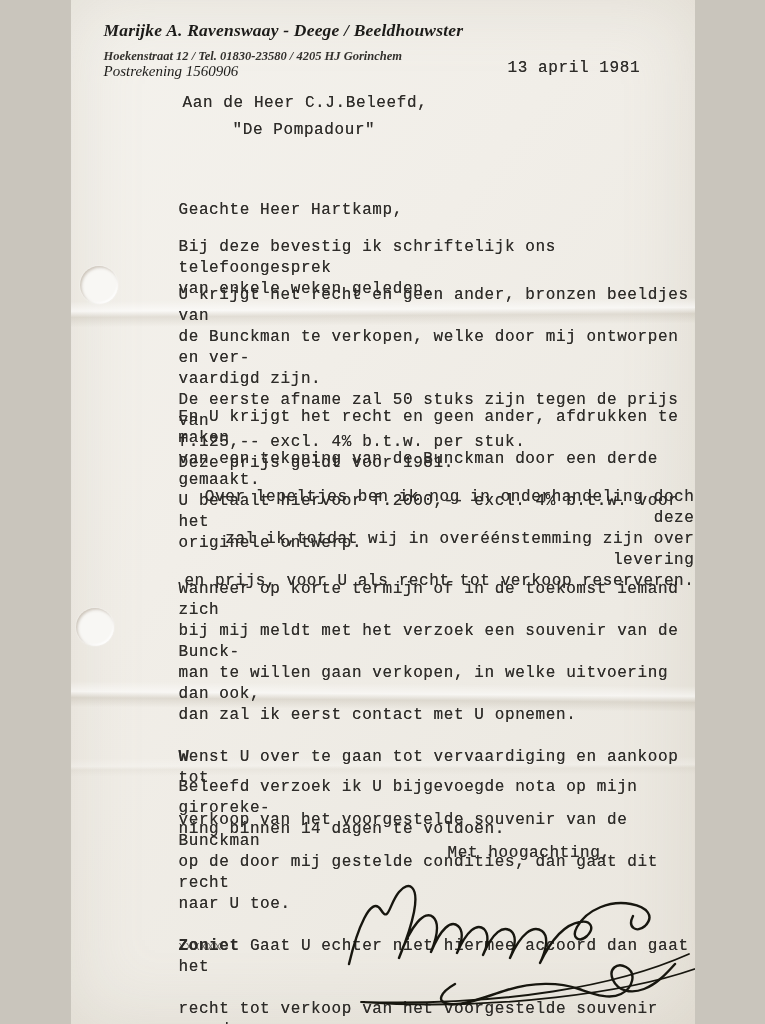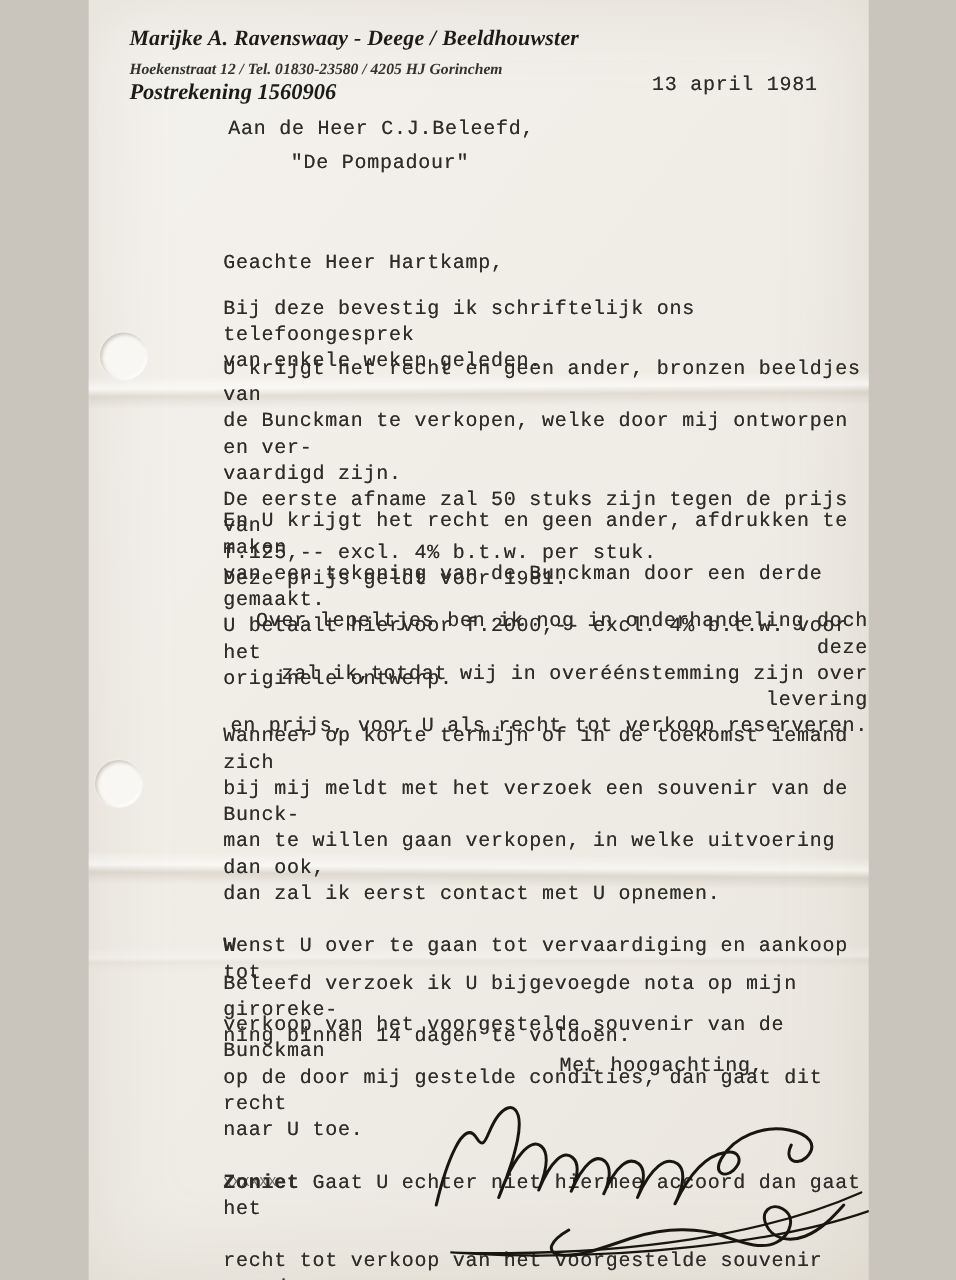--- a/index.html
+++ b/index.html
@@ -21,7 +21,7 @@
   .serif { font-family:"Liberation Serif", serif; font-style:italic; color:#1c1b19; }
   .lh-name { position:absolute; left:33px; top:20px; font-size:17.5px; font-weight:bold; letter-spacing:0.2px; }
   .lh-addr { position:absolute; left:33px; top:46px; font-size:12.5px; font-weight:bold; color:#33312d; }
-  .lh-post { position:absolute; left:33px; top:63px; font-size:18px; font-weight:bold; }
+  .lh-post { position:absolute; left:33px; top:63px; font-size:15px; font-weight:normal; }
   .wordstrike { position:relative; display:inline-block; }
   .xover {
     position:absolute; left:0; top:0;

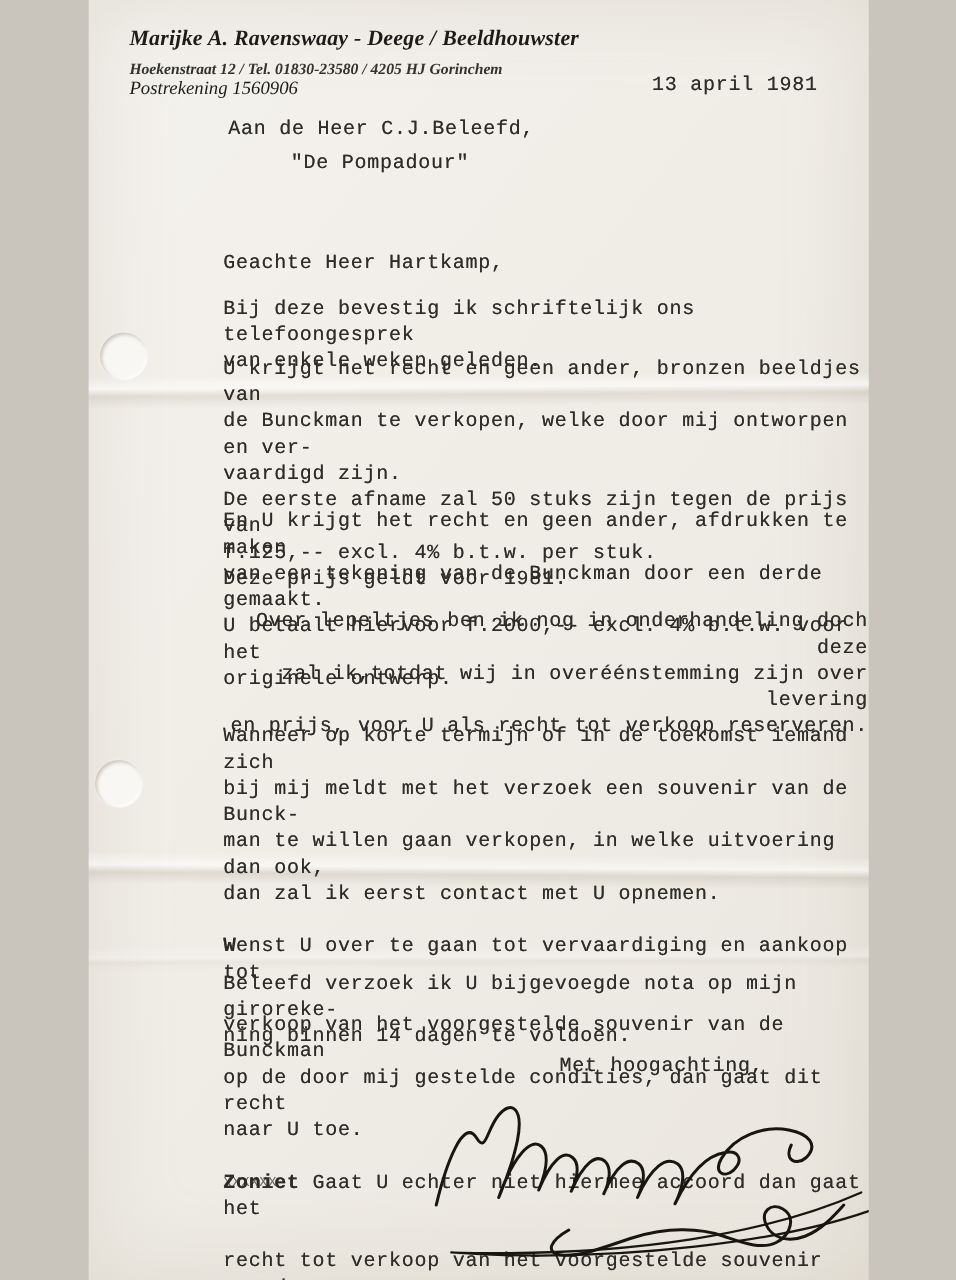--- a/index.html
+++ b/index.html
@@ -77,7 +77,7 @@
   <div class="serif lh-post">Postrekening 1560906</div>
 
   
-  <div class="type" style="left:451px; top:58px;">13 april 1981</div>
+  <div class="type" style="left:437px; top:58px;">13 april 1981</div>
 
   
   <div class="type" style="left:112px; top:93px;">Aan de Heer C.J.Beleefd,</div>

